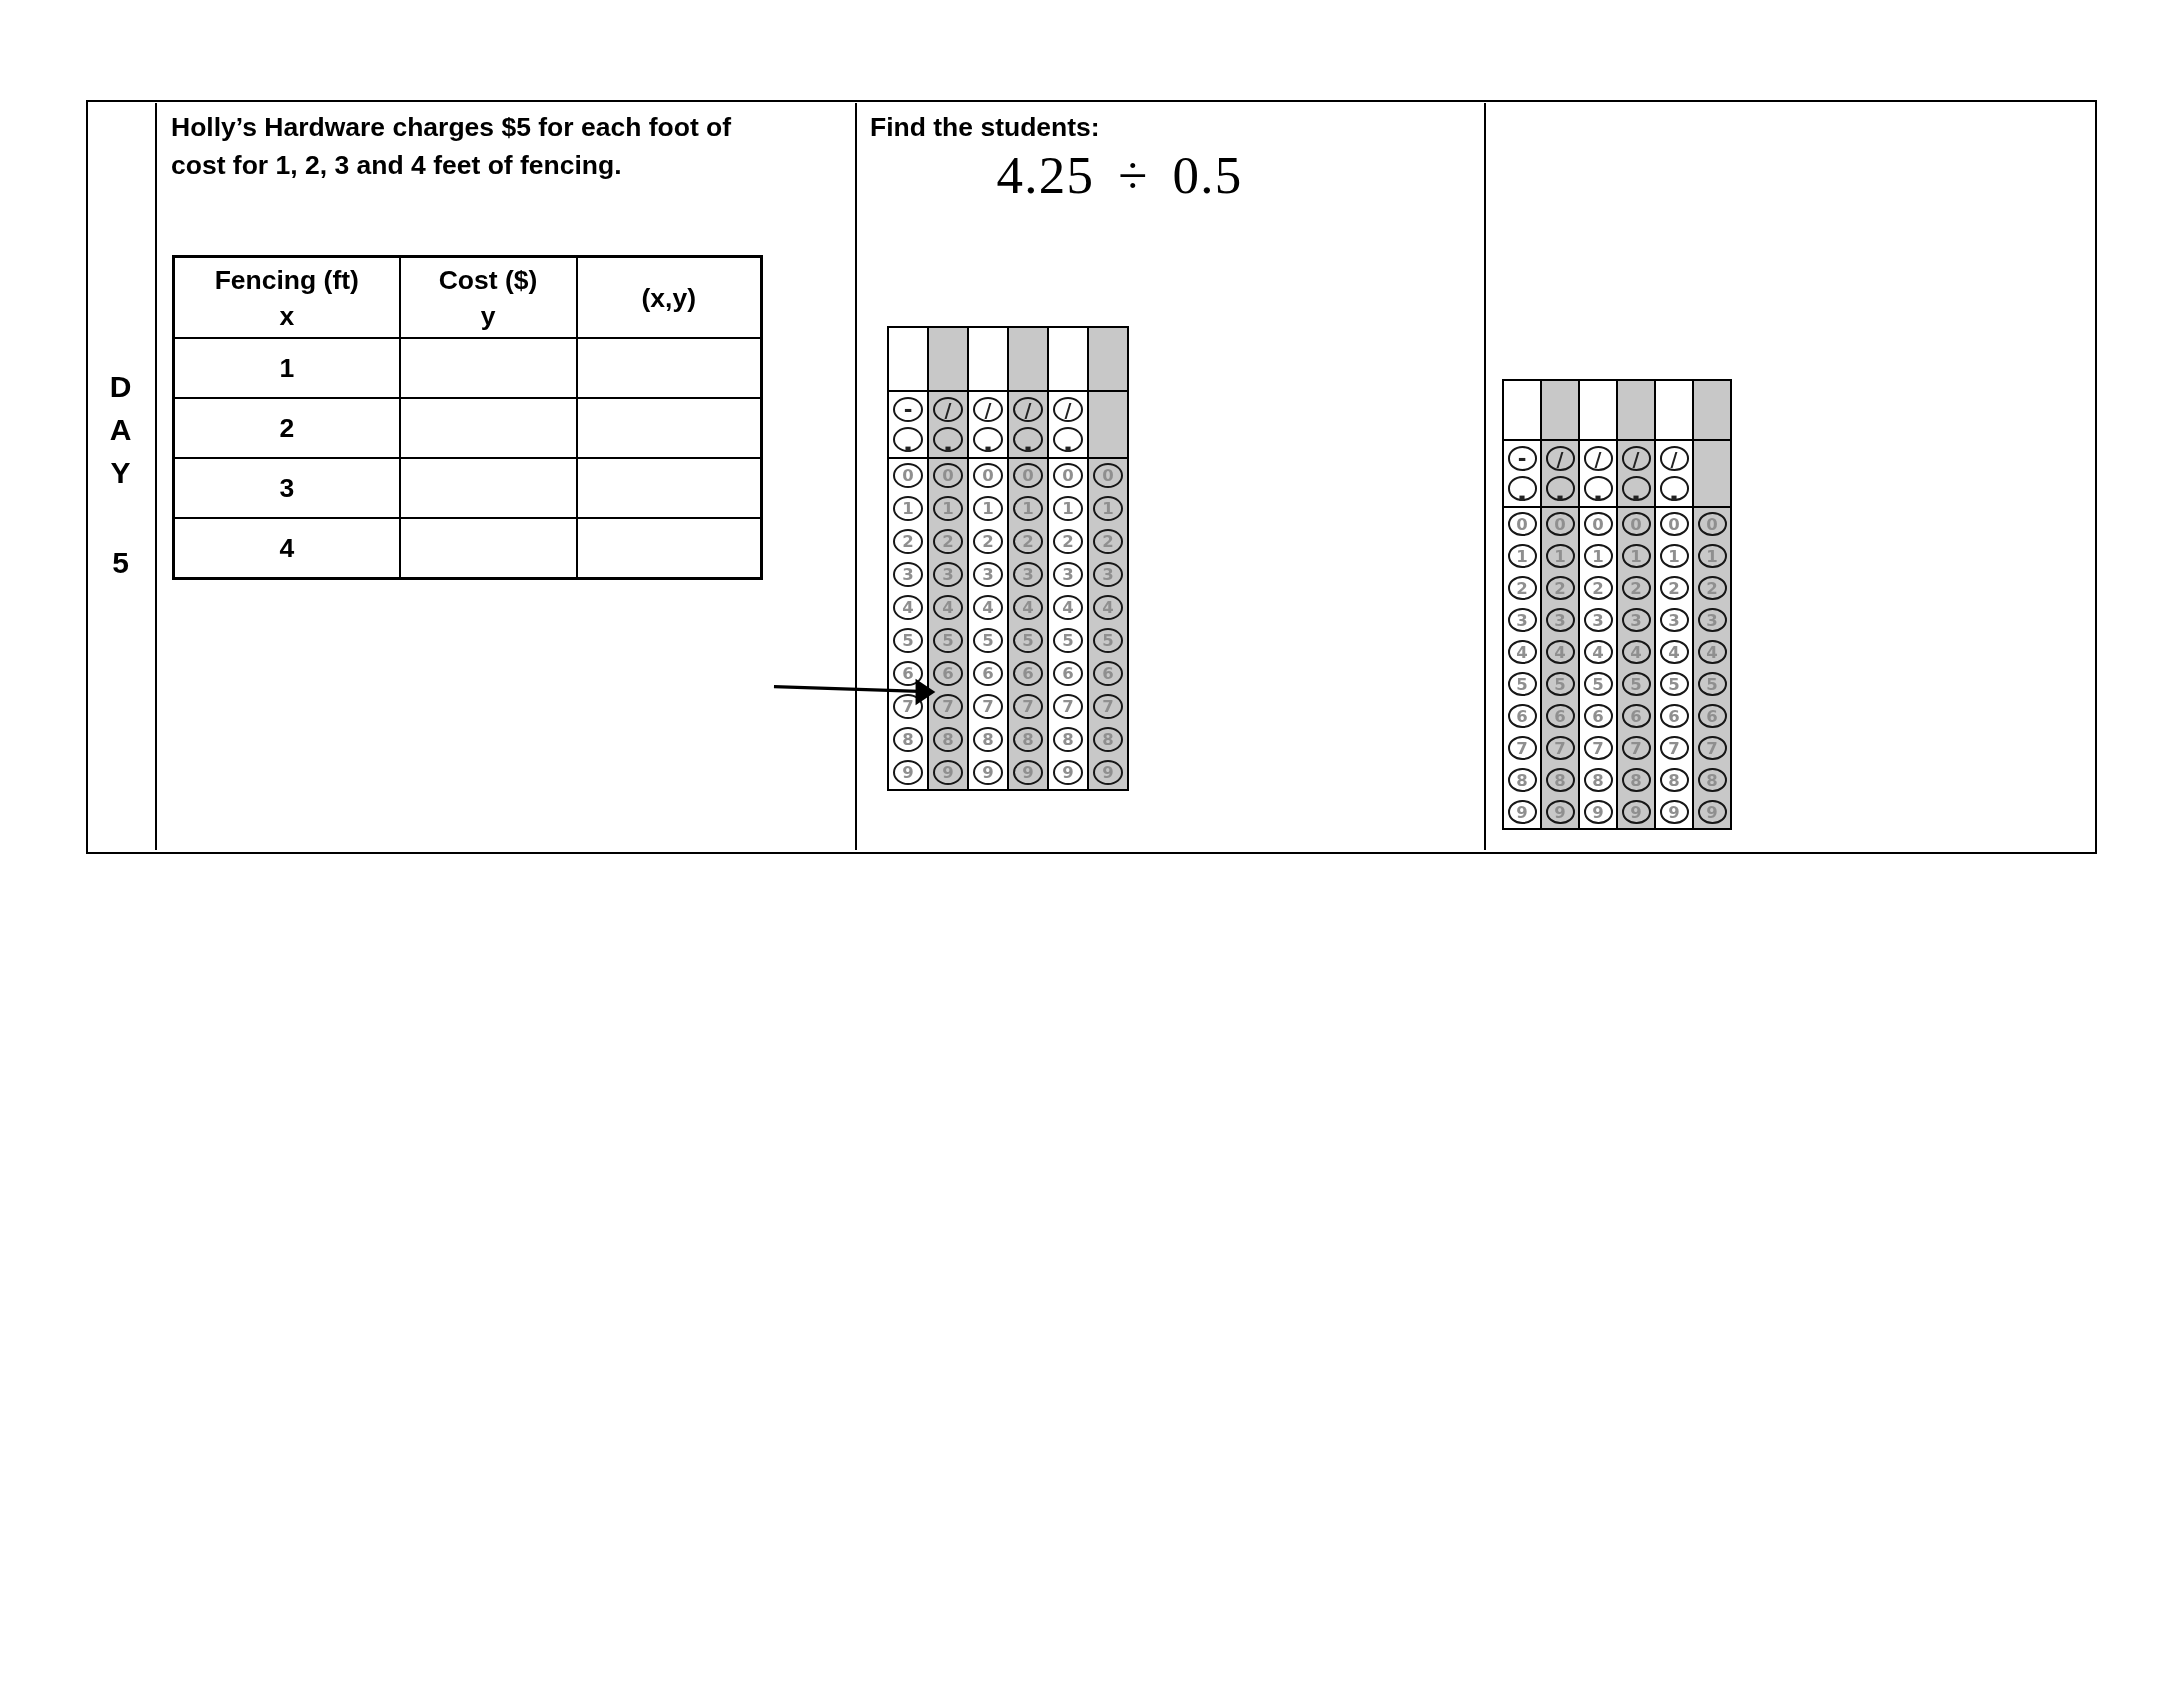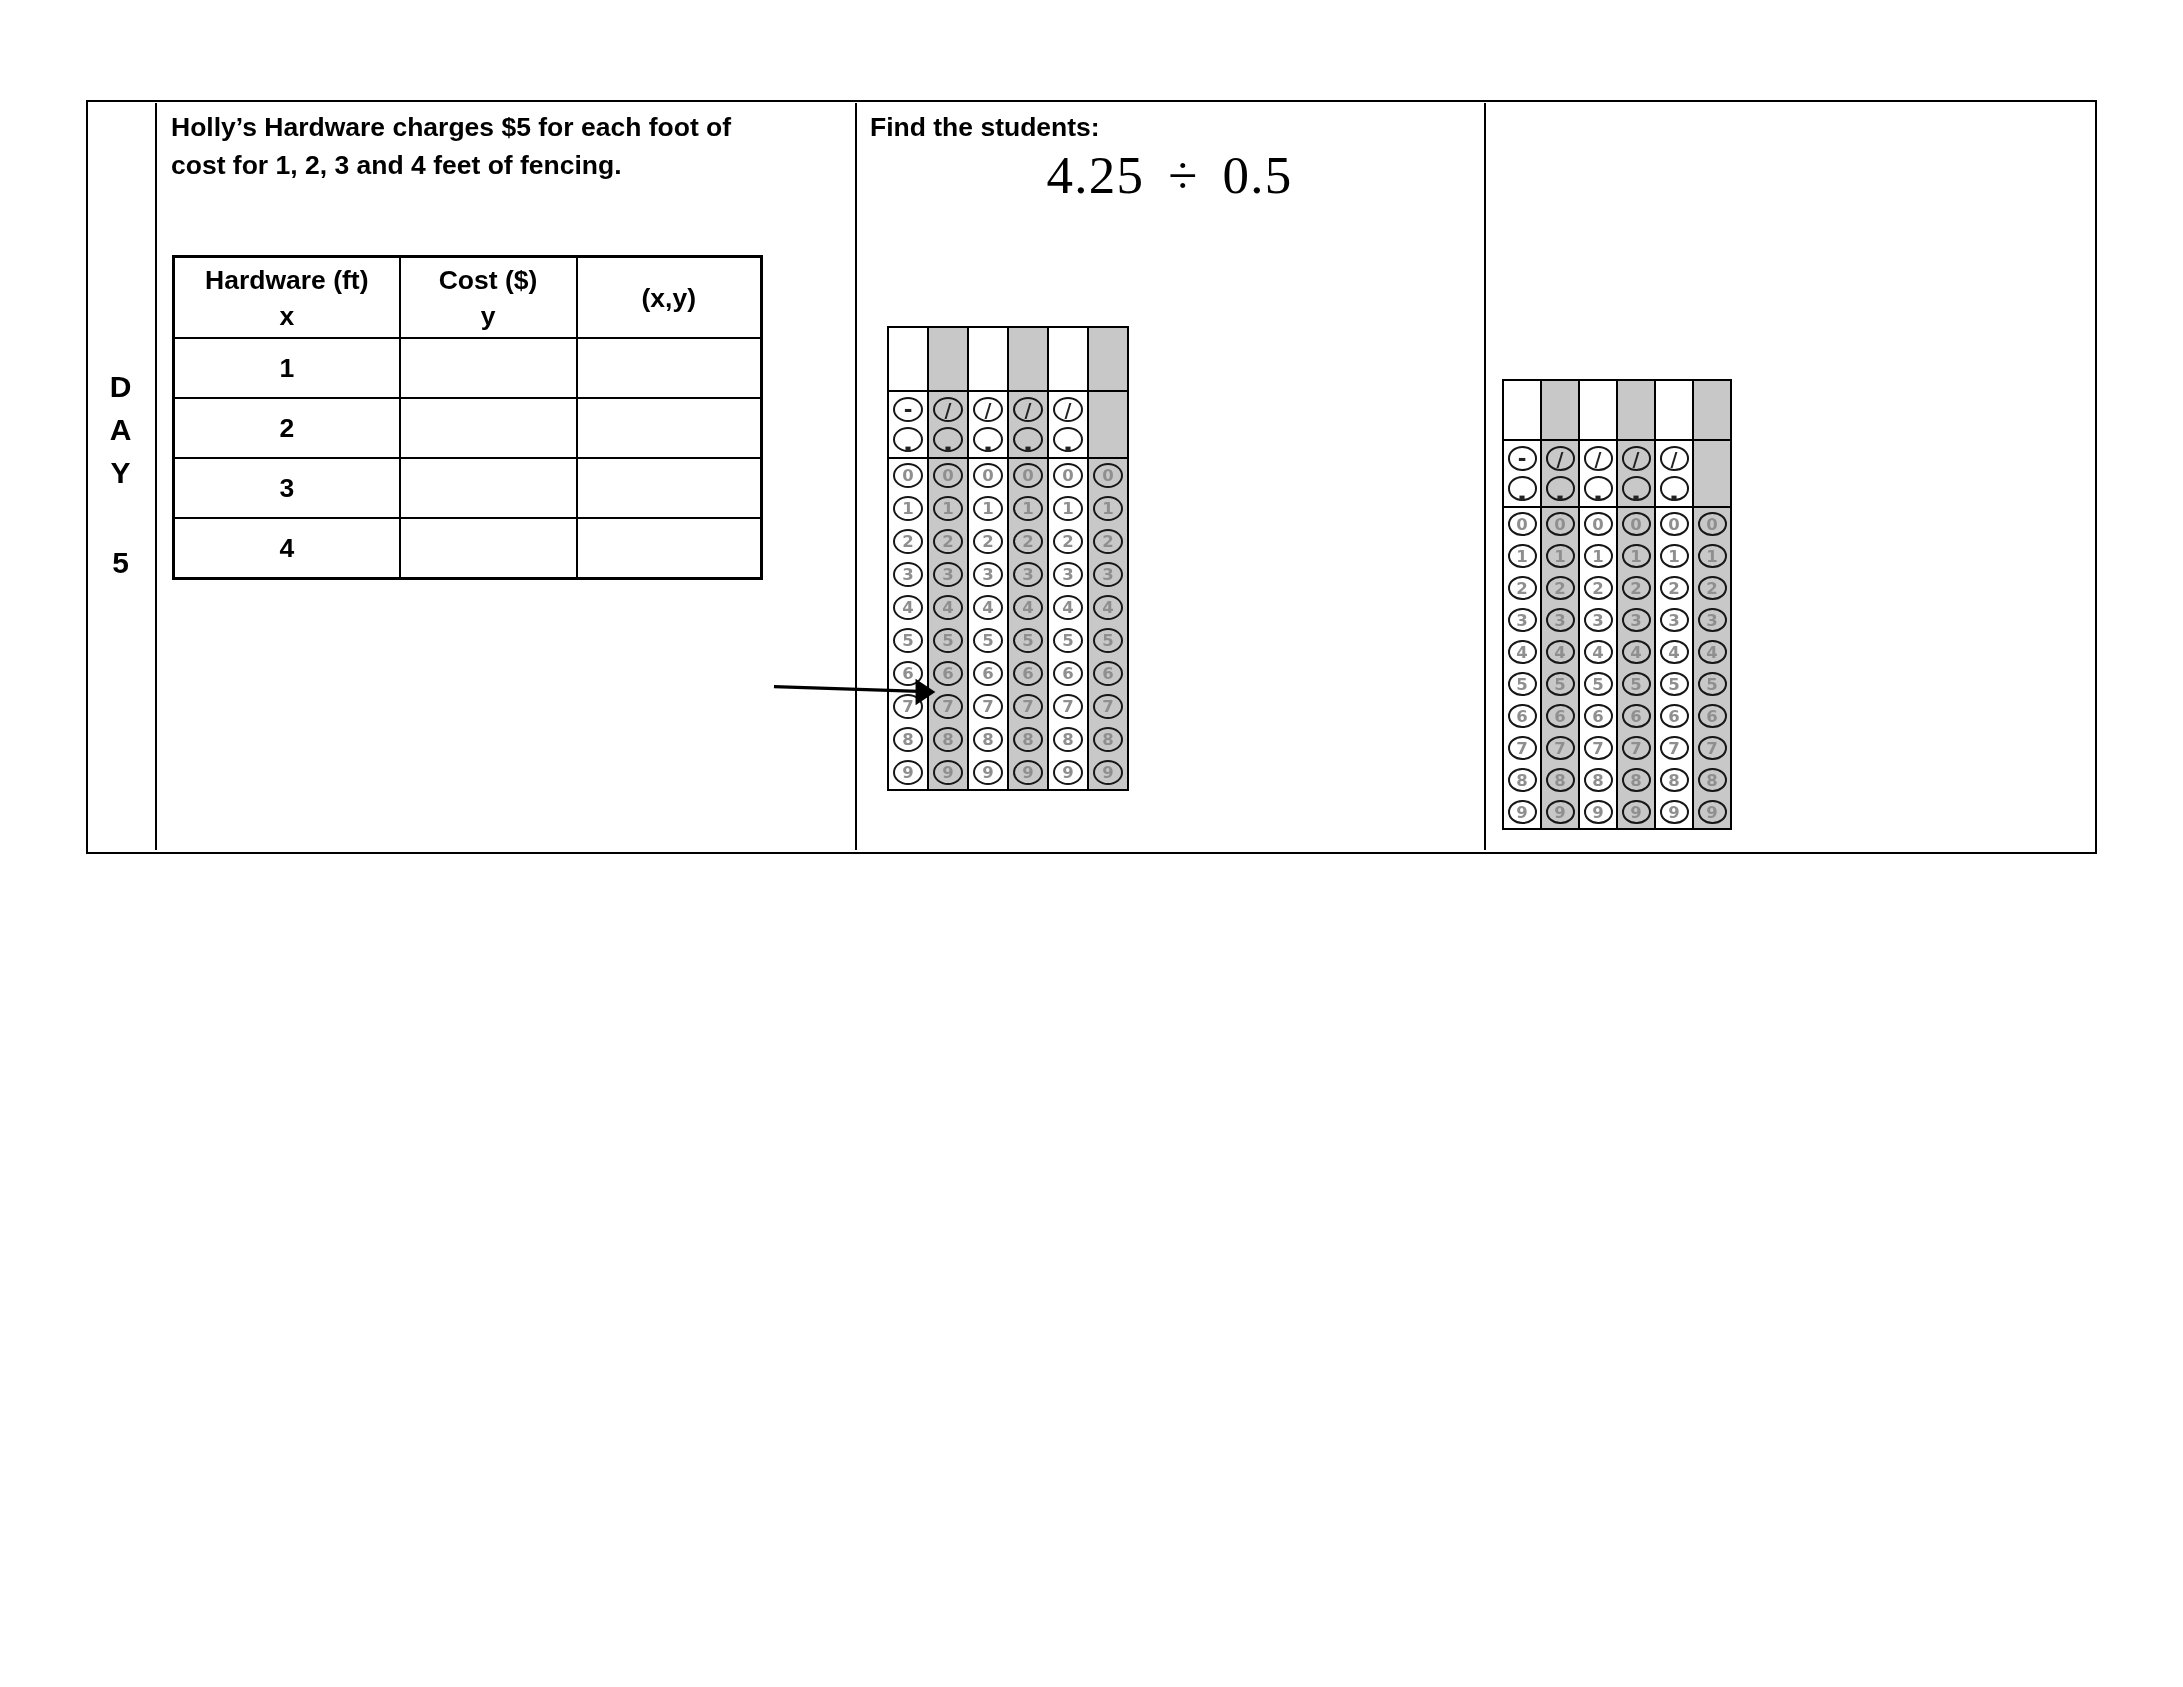--- a/index.html
+++ b/index.html
@@ -22,7 +22,7 @@
   .h-title,.h-sub{line-height:36px;}
   .h-sub:empty{display:none;}
   .prompt{position:absolute;left:870px;top:108px;font-size:26.5px;font-weight:700;line-height:38px;white-space:pre;}
-  .expr{position:absolute;left:855px;width:629px;top:147px;text-align:center;
+  .expr{position:absolute;left:805px;width:629px;top:147px;text-align:center;
         font-family:"Liberation Serif",serif;font-size:53px;line-height:56px;
         letter-spacing:1.3px;word-spacing:9.3px;font-weight:400;}
   .agrid{position:absolute;display:flex;background:#fff;border:2.6px solid #000;}

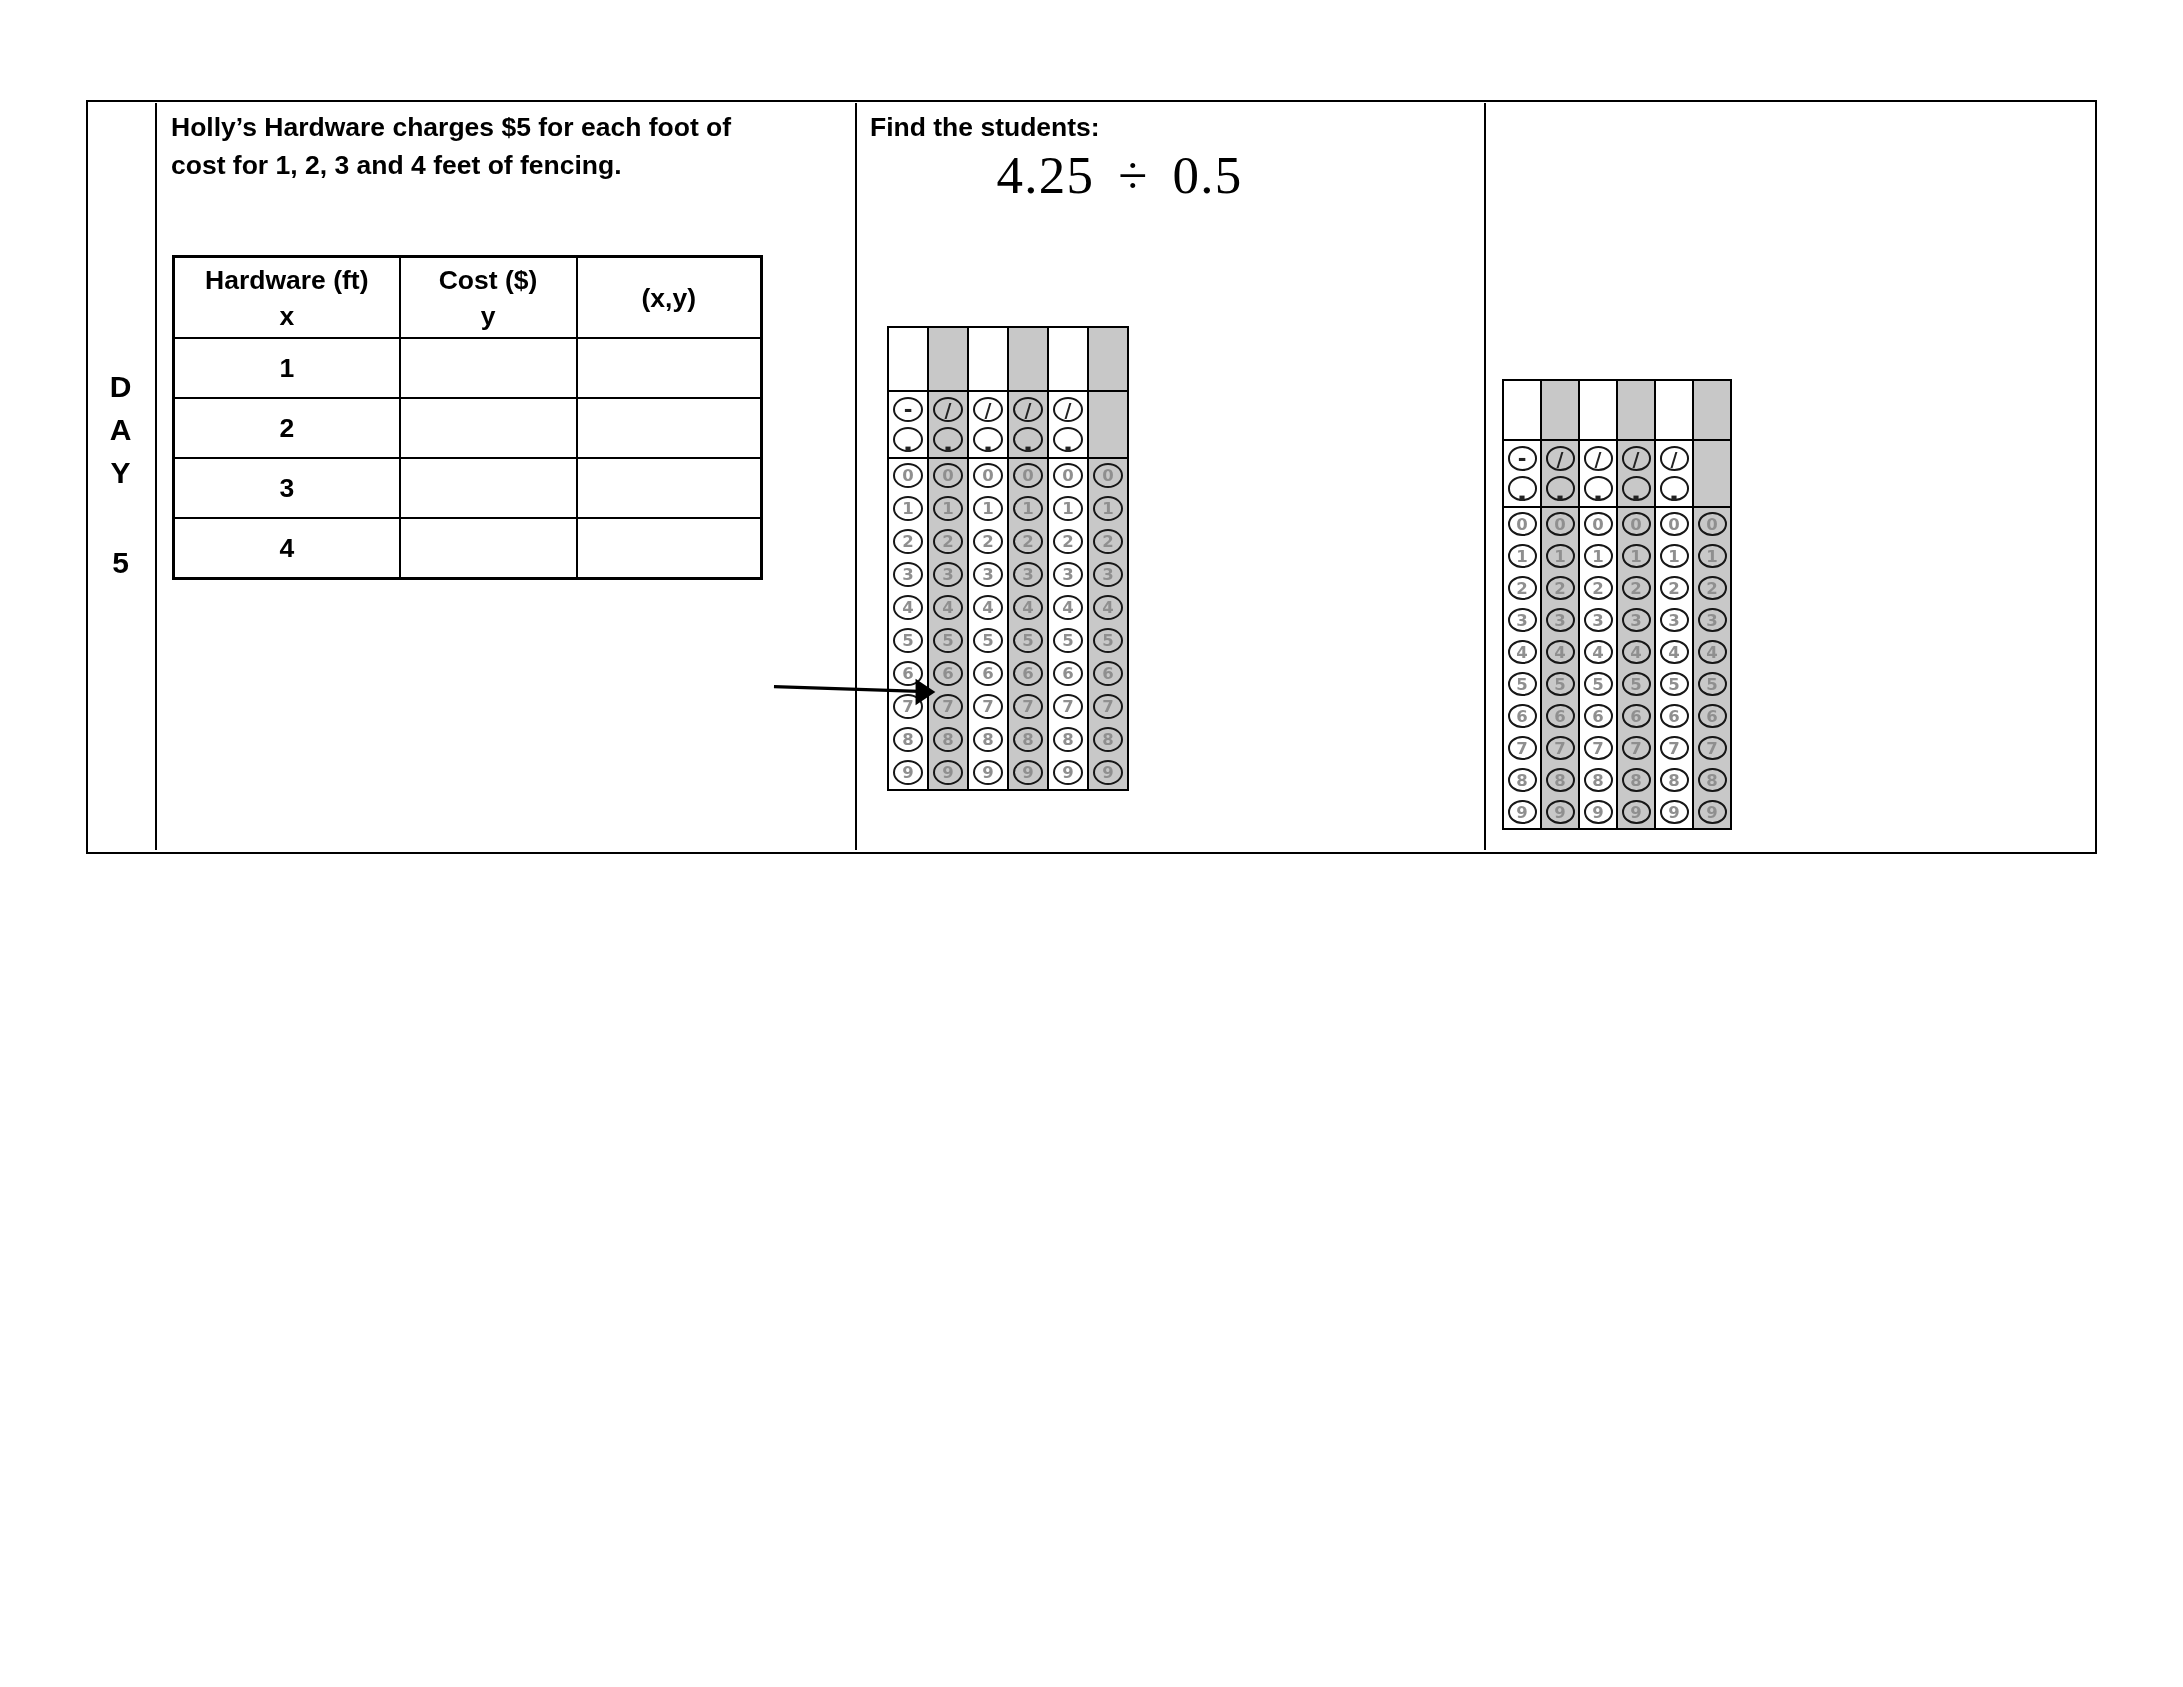--- a/index.html
+++ b/index.html
@@ -67,7 +67,7 @@
     <tbody>
         <tr class="hrow">
       <td>
-        <div class="h-title">Hardware (ft)</div>
+        <div class="h-title">Fencing (ft)</div>
         <div class="h-sub">x</div>
       </td>
       <td>

